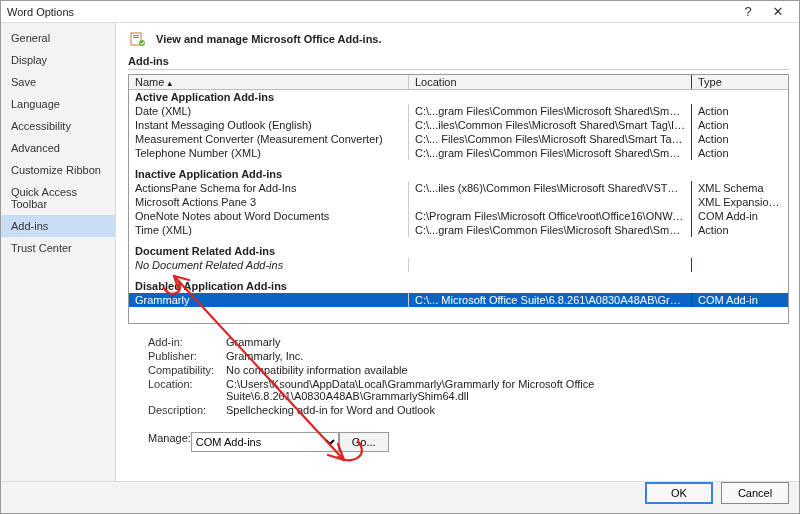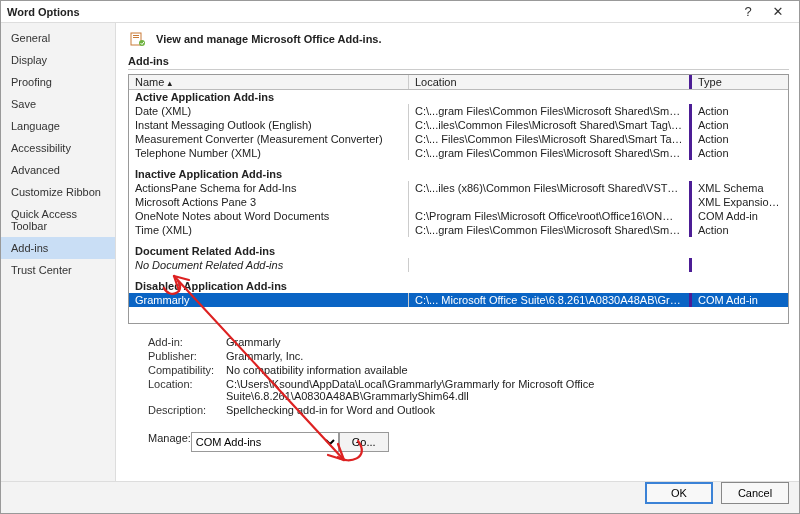--- a/index.html
+++ b/index.html
@@ -22,7 +22,7 @@
     border-bottom: 1px solid #ddd;
     font-size: 11px;
   }
-  .titlebar .title { flex: 1; font-weight: bold; }
+  .titlebar .title { flex: 1; }
   .titlebar .tbtn {
     width: 30px;
     height: 18px;

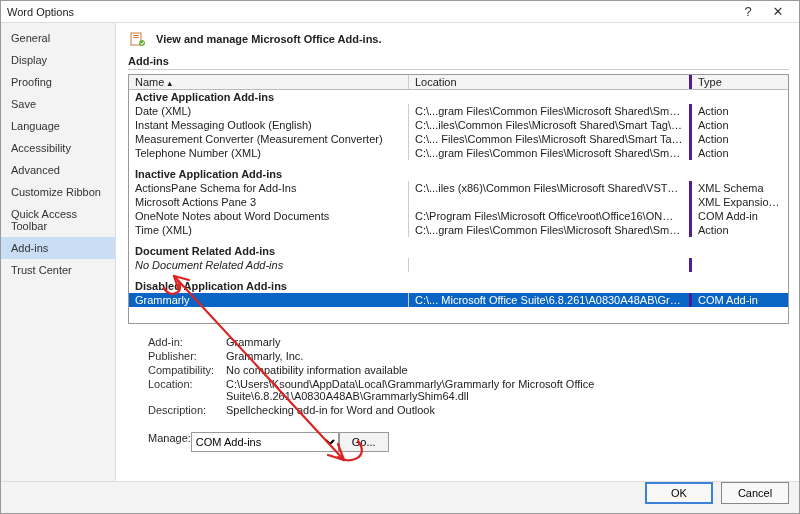--- a/index.html
+++ b/index.html
@@ -180,7 +180,6 @@
   <div class="sidebar" id="sidebar">
       <div class="navitem">General</div>
       <div class="navitem">Display</div>
-      <div class="navitem">Proofing</div>
       <div class="navitem">Save</div>
       <div class="navitem">Language</div>
       <div class="navitem">Accessibility</div>

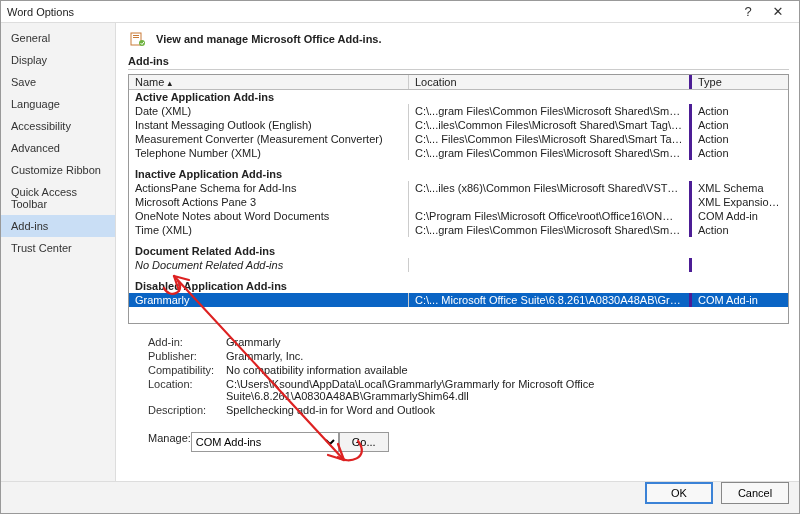--- a/index.html
+++ b/index.html
@@ -92,7 +92,7 @@
     font-weight: 400;
   }
   .col-name { width: 280px; padding: 1px 6px; border-right: 1px solid #ccc; overflow:hidden; white-space:nowrap; text-overflow:ellipsis;}
-  .col-loc  { flex: 1; padding: 1px 6px; border-right: 3px solid #4c1d95; overflow:hidden; white-space:nowrap; text-overflow:ellipsis;}
+  .col-loc  { flex: 1; padding: 1px 6px; border-right: 1px solid #4c1d95; overflow:hidden; white-space:nowrap; text-overflow:ellipsis;}
   .col-type { width: 96px; padding: 1px 6px; overflow:hidden; white-space:nowrap; text-overflow:ellipsis;}
   .grid-body { }
   .grid-group {

